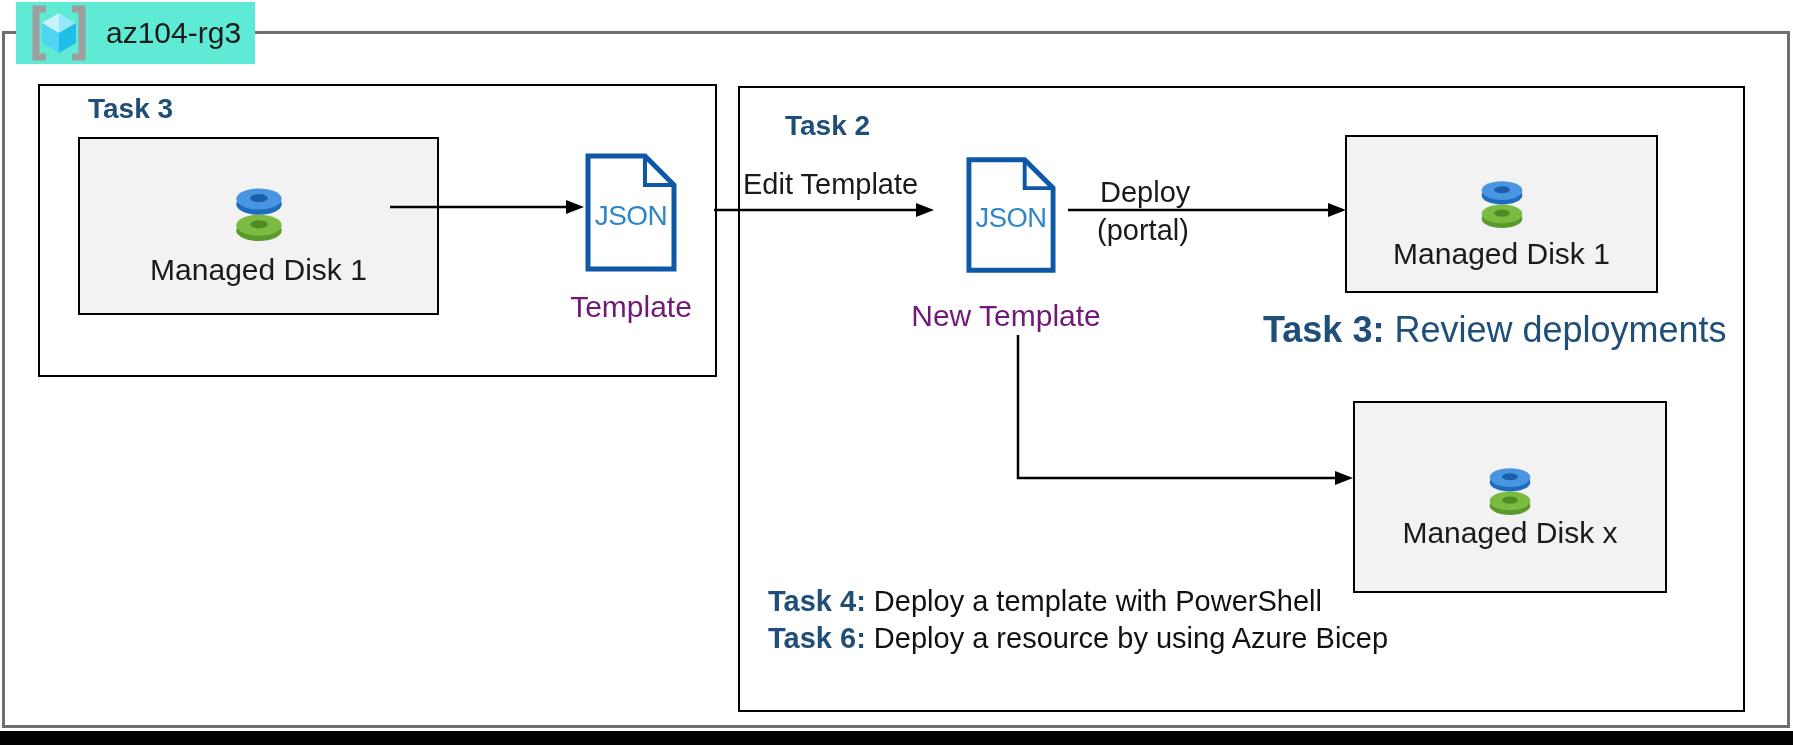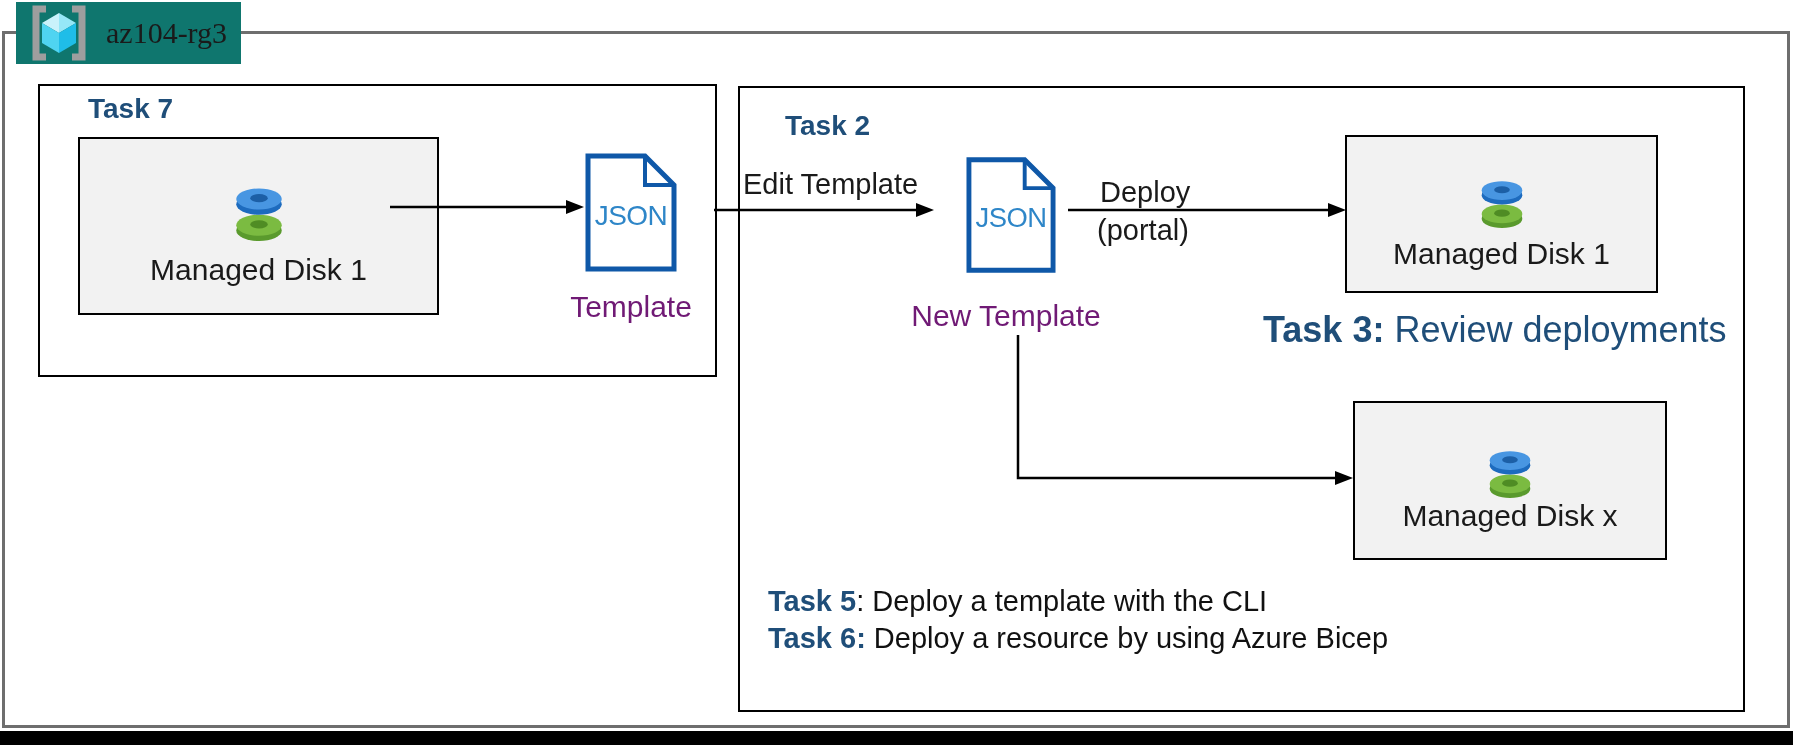--- a/index.html
+++ b/index.html
@@ -13,7 +13,7 @@
   }
   .rg-label{
     position:absolute;left:16px;top:2px;height:62px;z-index:3;
-    display:flex;align-items:center;gap:14px;background:#0f766e;padding:0 14px 0 10px;font-family:Liberation Serif, serif;
+    display:flex;align-items:center;gap:14px;background:#5eead4;padding:0 14px 0 10px;
   }
   .rg-name{font-size:30px;color:#1a1a1a;white-space:nowrap;}
   .task-box{

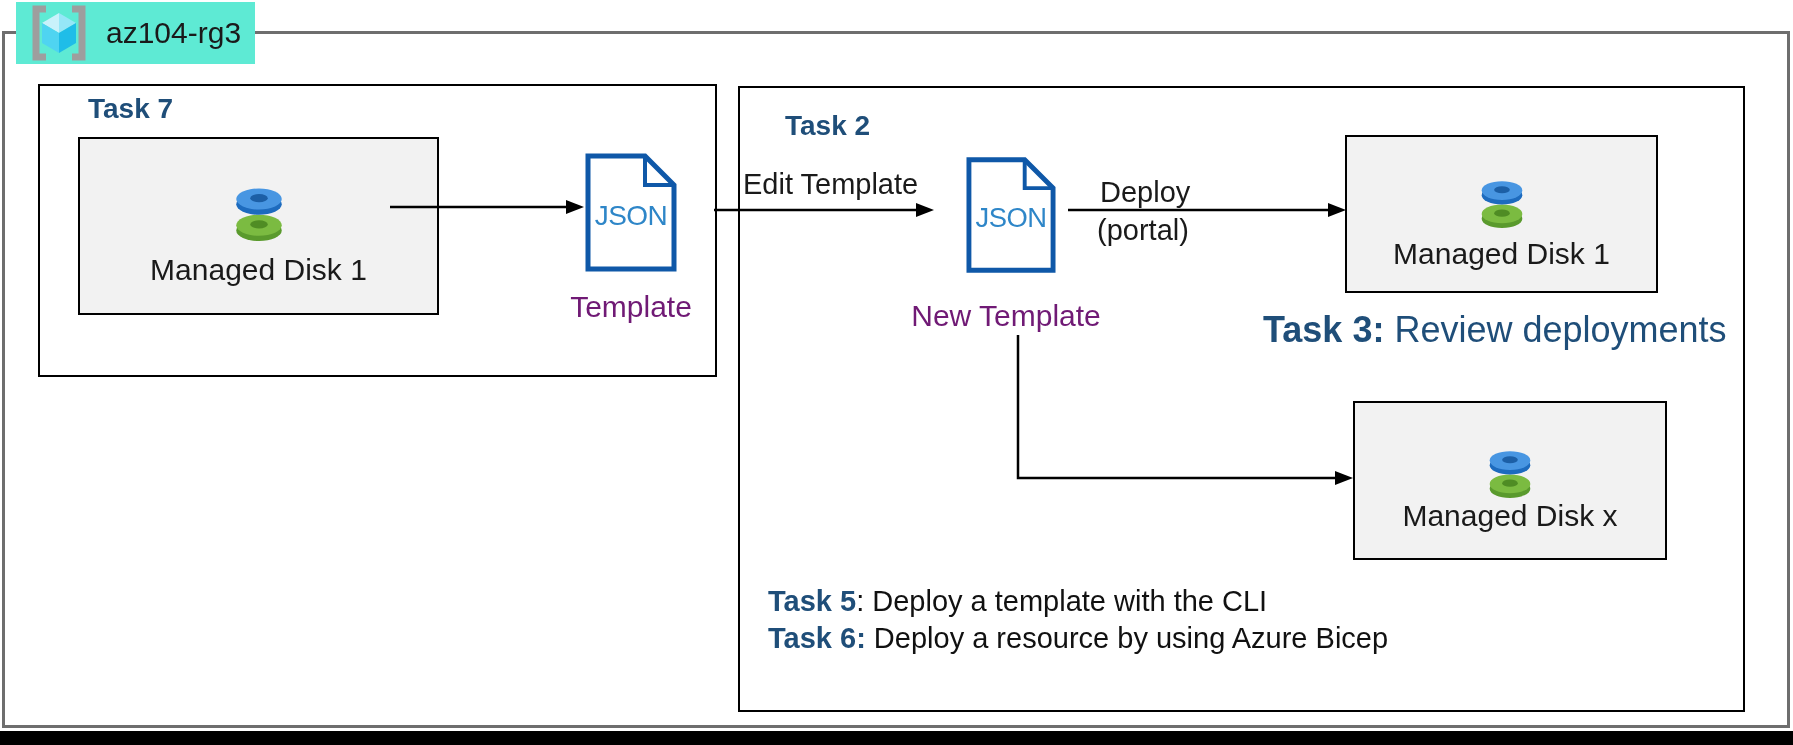--- a/index.html
+++ b/index.html
@@ -76,7 +76,7 @@
   </div>
 
   <div class="task-box" style="left:38px;top:84px;width:675px;height:289px;"></div>
-  <div class="heading" style="left:88px;top:94px;">Task 7</div>
+  <div class="heading" style="left:88px;top:94px;">Task 3</div>
 
   <div class="resource-box" style="left:78px;top:137px;width:361px;height:178px;">
     <svg class="disk-icon" width="56" height="60" viewBox="0 0 64 68" aria-hidden="true">

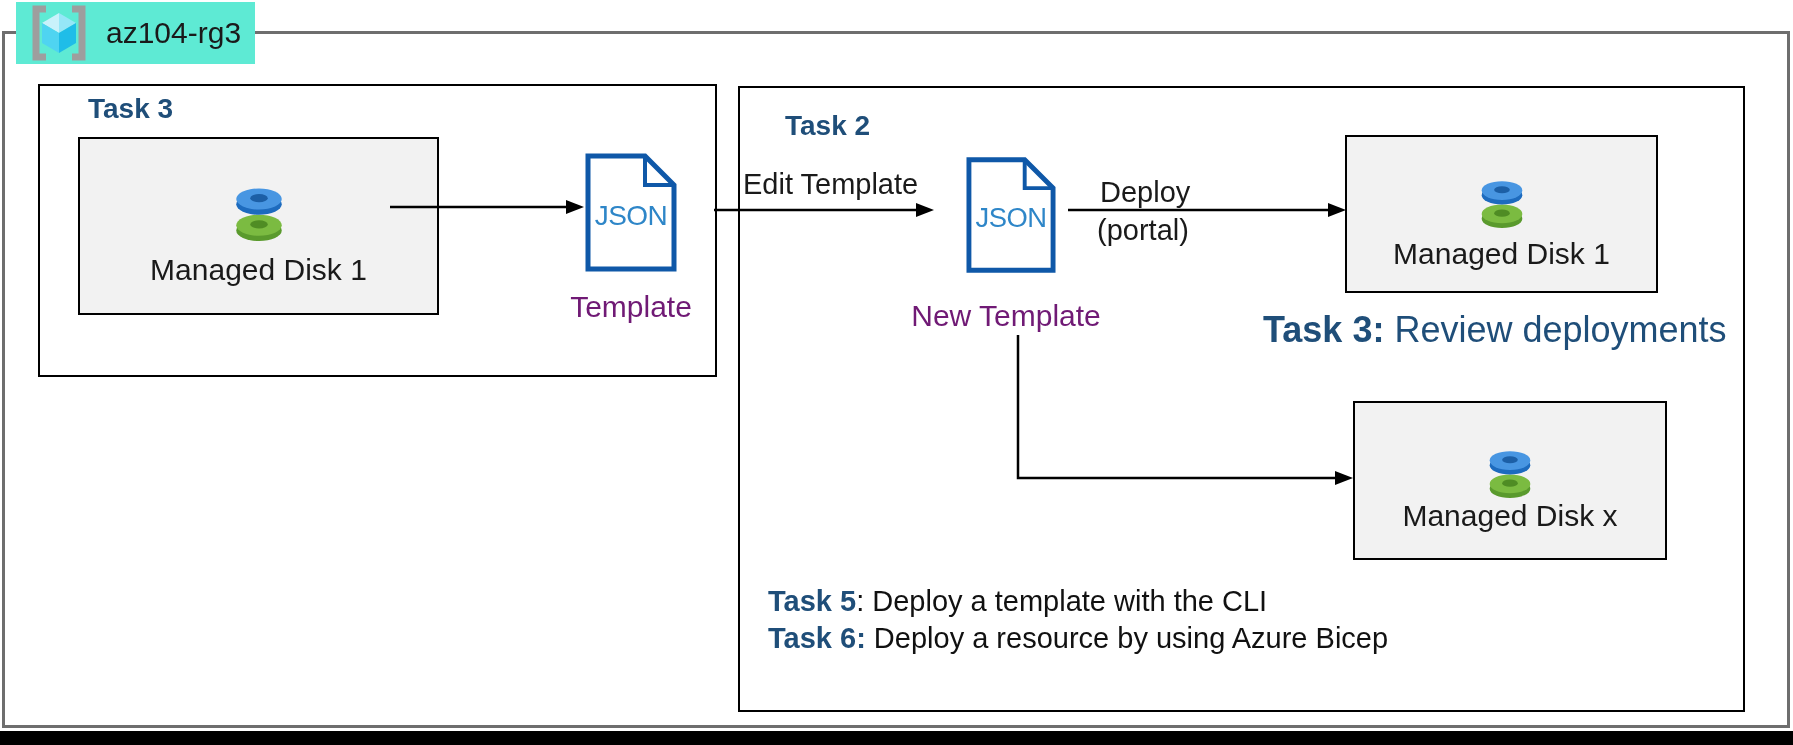--- a/index.html
+++ b/index.html
@@ -128,7 +128,7 @@
     <span class="b">Task 3:</span><span> Review deployments</span>
   </div>
 
-  <div class="resource-box" style="left:1353px;top:401px;width:314px;height:159px;gap:1px;text-align:center;">
+  <div class="resource-box" style="left:1353px;top:401px;width:314px;height:192px;gap:1px;text-align:center;">
     <svg class="disk-icon" width="50" height="54" viewBox="0 0 64 68" aria-hidden="true">
       <ellipse cx="32" cy="54" rx="26" ry="12" fill="#5A9A2D"></ellipse>
       <ellipse cx="32" cy="48" rx="26" ry="12" fill="#7BBB41"></ellipse>

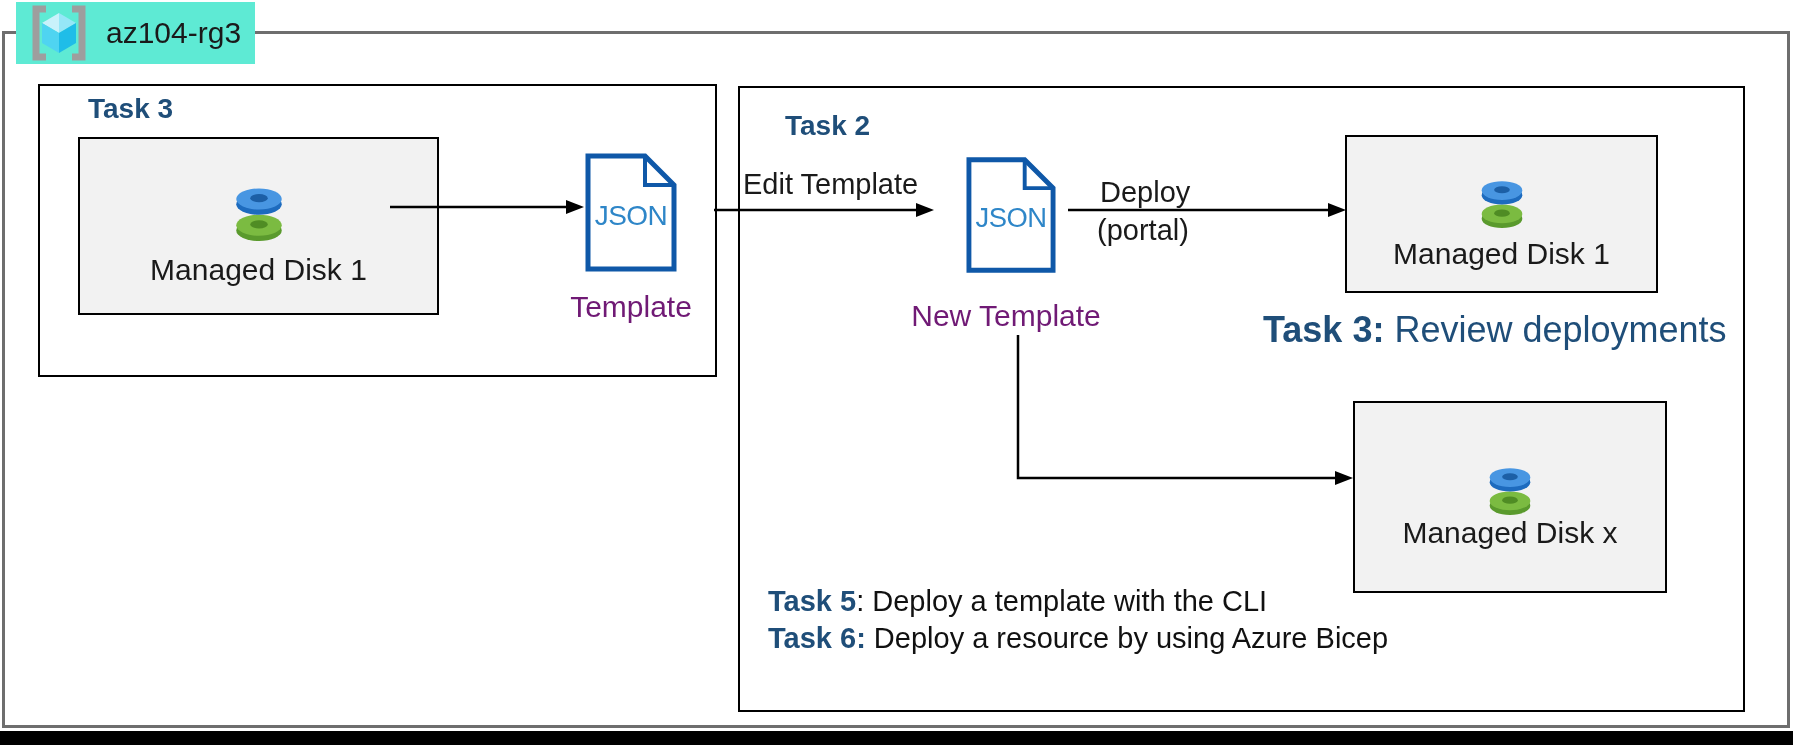--- a/index.html
+++ b/index.html
@@ -141,6 +141,7 @@
   </div>
 
   <div class="task-list">
+    <div><span class="b">Task 4:</span><span> Deploy a template with PowerShell</span></div>
     <div><span class="b">Task 5</span><span>: Deploy a template with the CLI</span></div>
     <div><span class="b">Task 6:</span><span> Deploy a resource by using Azure Bicep</span></div>
   </div>

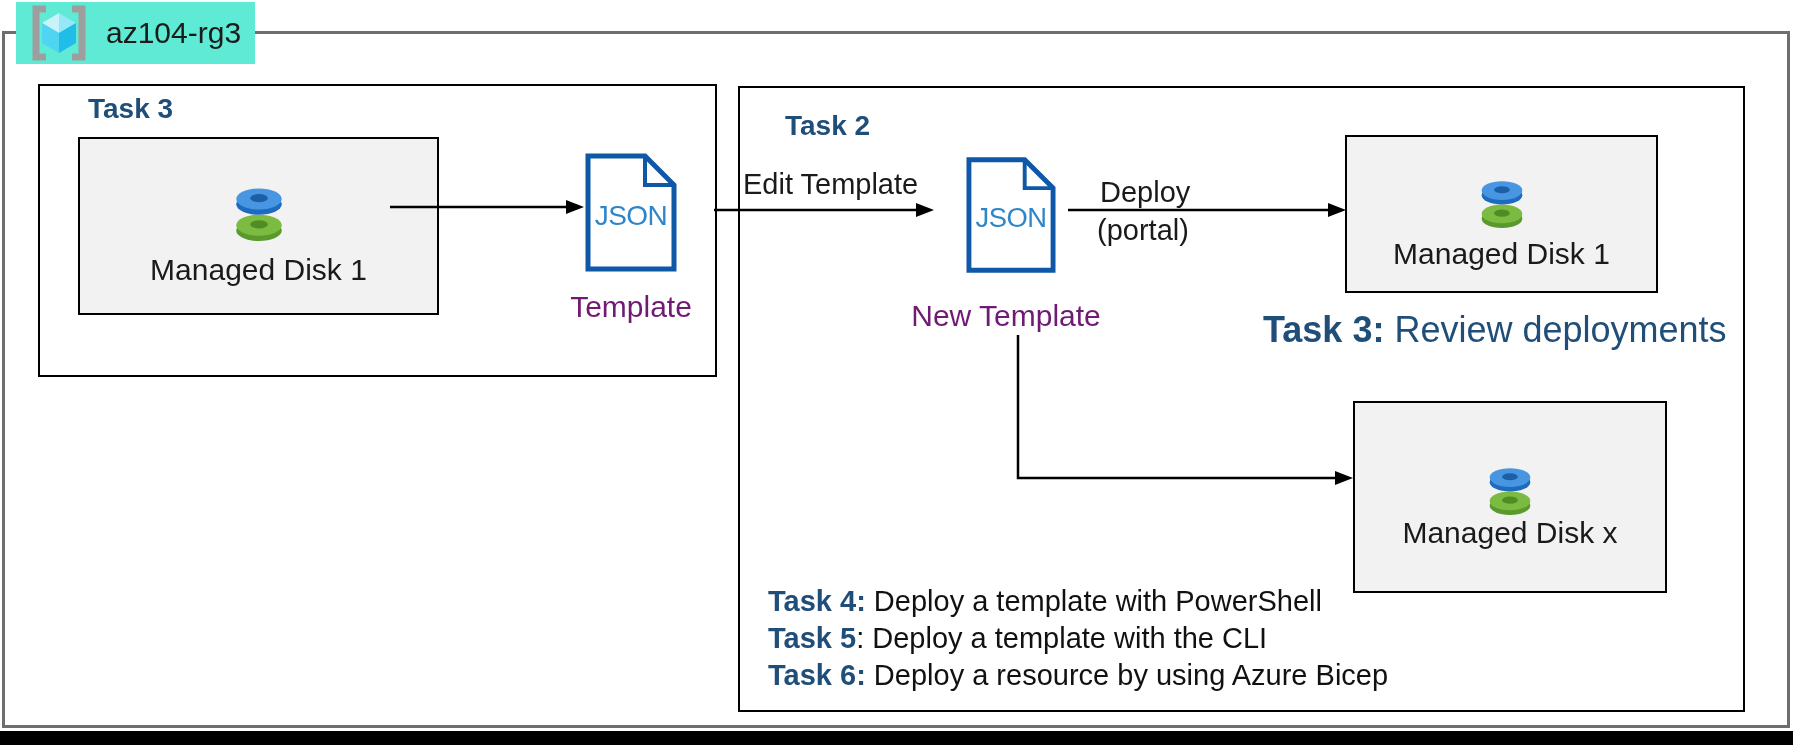--- a/index.html
+++ b/index.html
@@ -142,7 +142,6 @@
 
   <div class="task-list">
     <div><span class="b">Task 4:</span><span> Deploy a template with PowerShell</span></div>
-    <div><span class="b">Task 5</span><span>: Deploy a template with the CLI</span></div>
     <div><span class="b">Task 6:</span><span> Deploy a resource by using Azure Bicep</span></div>
   </div>
 

